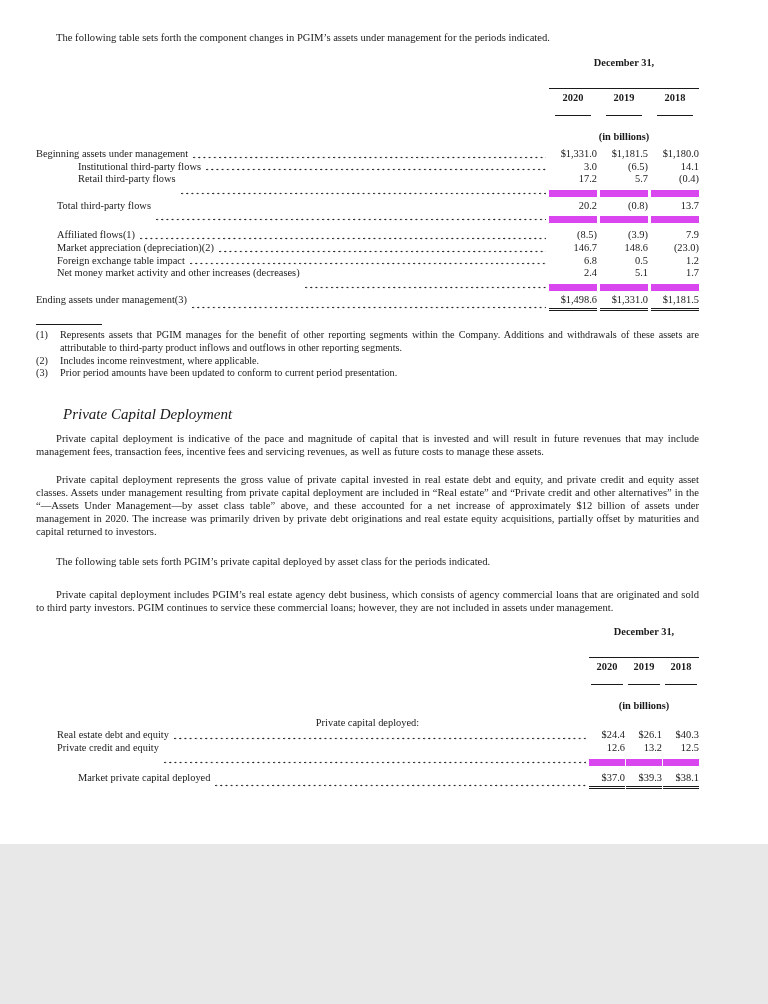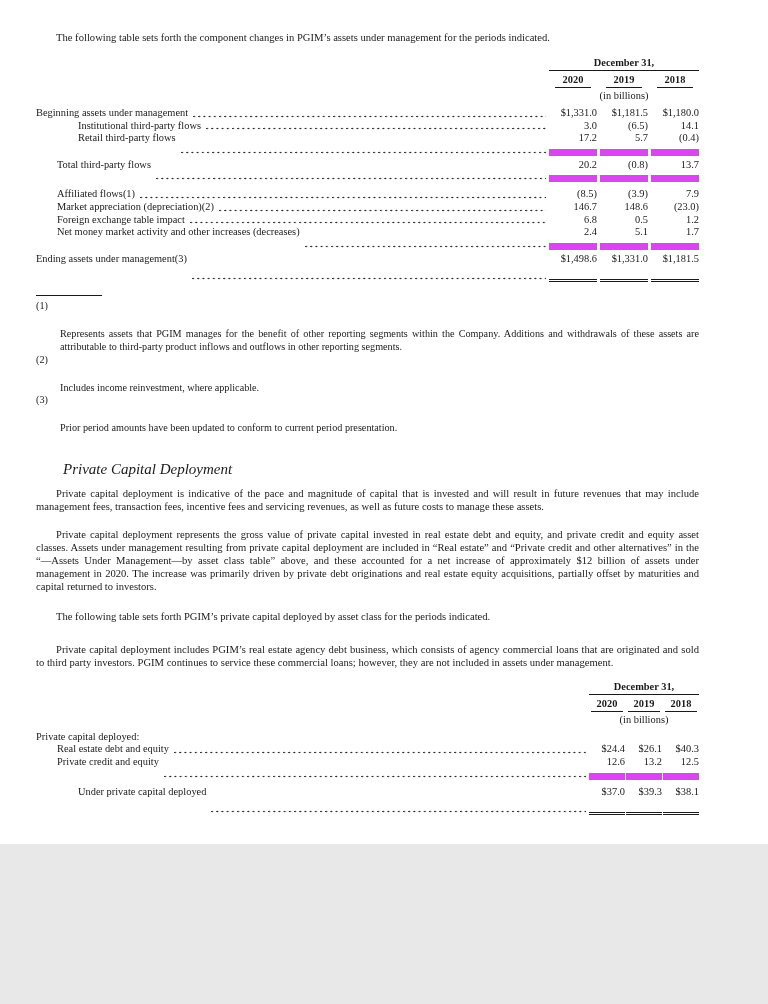--- a/index.html
+++ b/index.html
@@ -19,7 +19,7 @@
   .valarea { text-align:center; }
   .t1 .valarea { width:150px; }
   .t2 .valarea { width:110px; }
-  .date-label { font-weight:bold; border-bottom:1px solid #1a1a1a; padding-bottom:2px; line-height:11px; }
+  .date-label { font-weight:bold; border-bottom:1px solid #1a1a1a; padding-bottom:20px; line-height:11px; }
   .years { display:flex; margin-top:3px; }
   .t1 .ycell { width:48px; }
   .t1 .ycell + .ycell { margin-left:3px; }

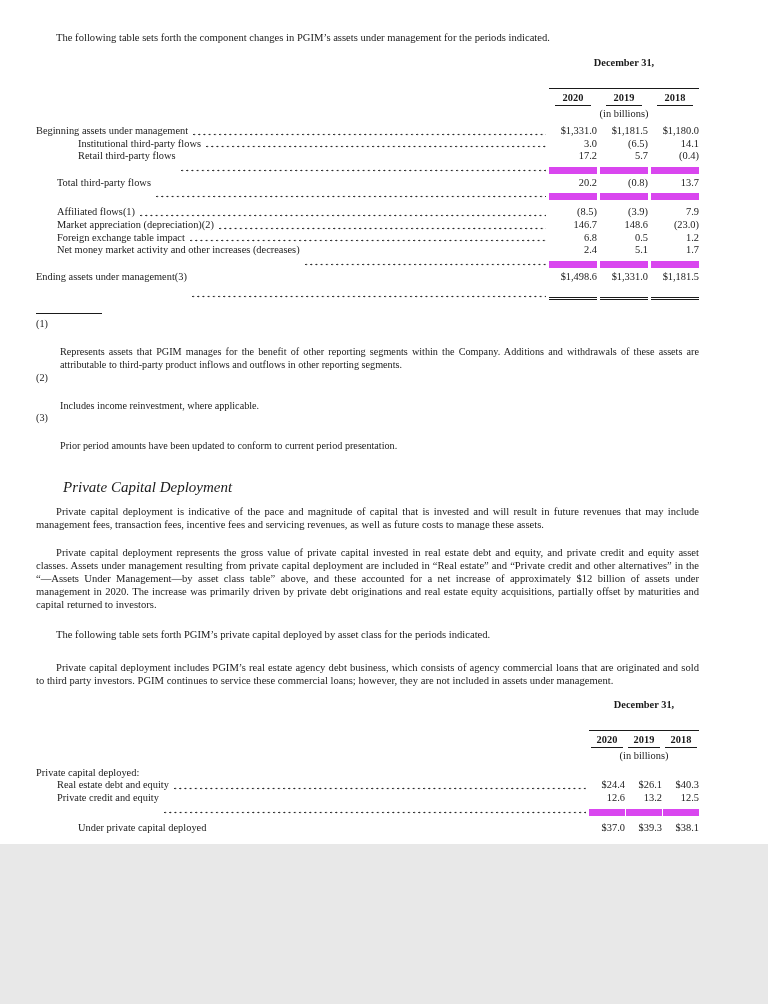--- a/index.html
+++ b/index.html
@@ -26,7 +26,7 @@
   .t2 .ycell { width:36px; }
   .t2 .ycell + .ycell { margin-left:1px; }
   .ycell { text-align:center; }
-  .ycell span { display:inline-block; min-width:36px; font-weight:bold; border-bottom:1px solid #1a1a1a; padding-bottom:2px; line-height:11px; }
+  .ycell span { display:inline-block; min-width:36px; font-weight:bold; border-bottom:1px solid #1a1a1a; padding-bottom:12px; line-height:11px; }
   .t2 .ycell span { min-width:32px; }
   .units { font-weight:normal; margin-top:2px; line-height:12px; }
 

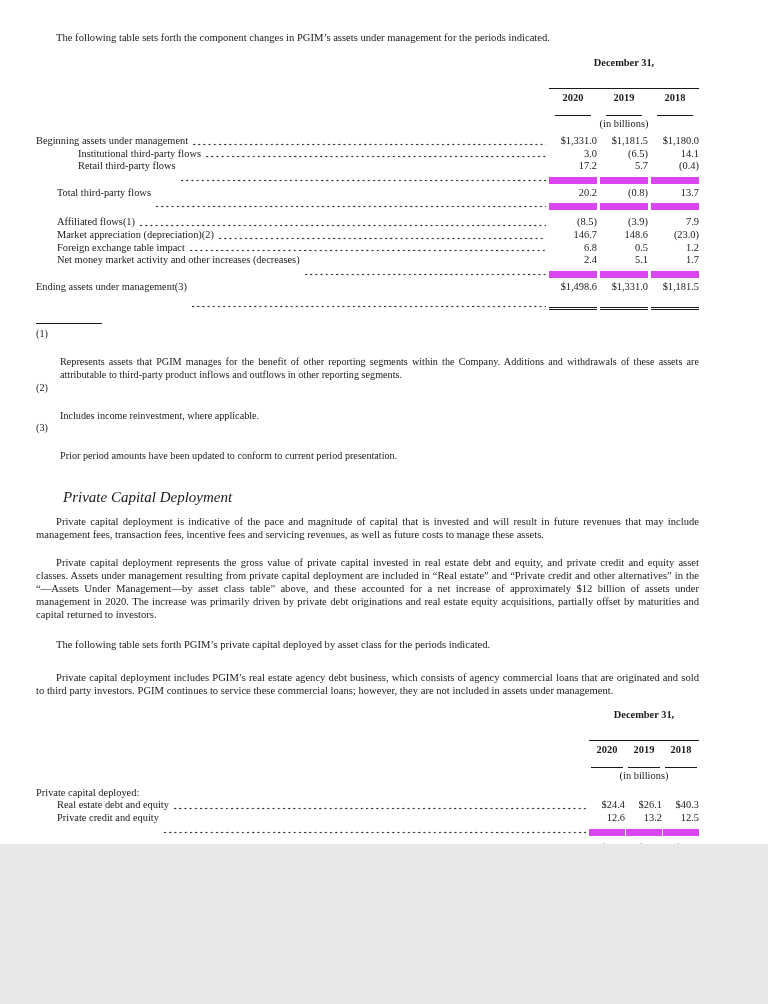--- a/index.html
+++ b/index.html
@@ -28,7 +28,7 @@
   .ycell { text-align:center; }
   .ycell span { display:inline-block; min-width:36px; font-weight:bold; border-bottom:1px solid #1a1a1a; padding-bottom:12px; line-height:11px; }
   .t2 .ycell span { min-width:32px; }
-  .units { font-weight:normal; margin-top:2px; line-height:12px; }
+  .units { font-weight:bold; margin-top:15px; line-height:12px; }
 
   .tbody { margin-top:5px; }
   .trow { display:flex; align-items:baseline; line-height:12.6px; }

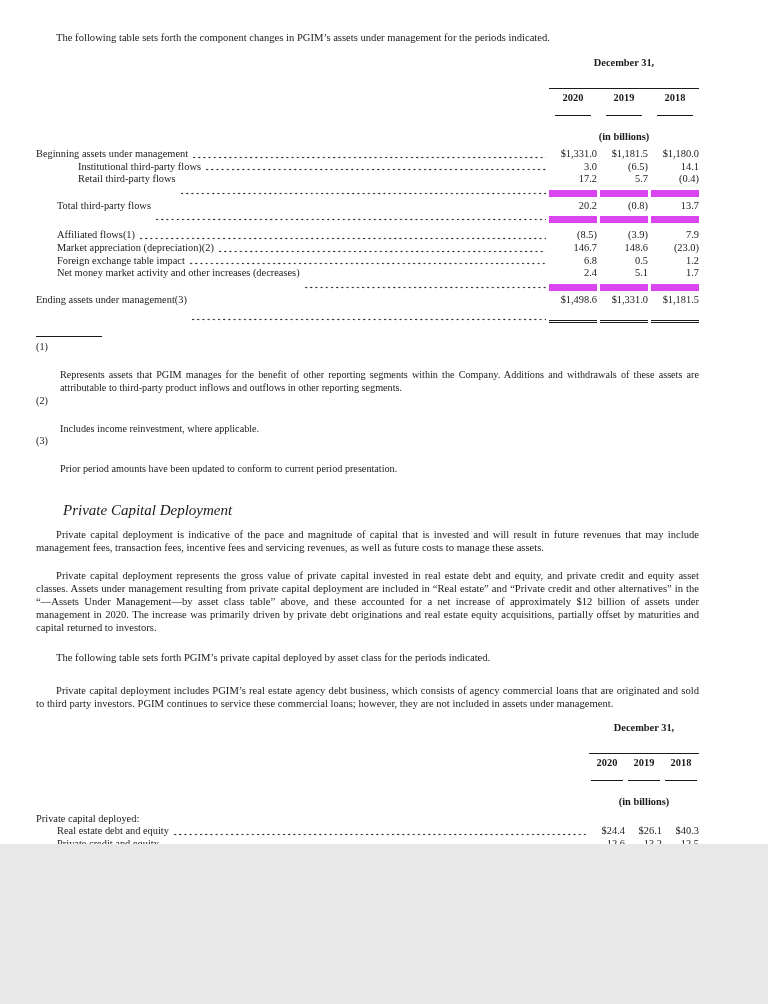--- a/index.html
+++ b/index.html
@@ -31,7 +31,7 @@
   .units { font-weight:bold; margin-top:15px; line-height:12px; }
 
   .tbody { margin-top:5px; }
-  .trow { display:flex; align-items:baseline; line-height:12.6px; }
+  .trow { display:flex; align-items:baseline; line-height:12.6px;justify-content:center; }
   .rlabel { white-space:nowrap; }
   .i1 { padding-left:21px; }
   .i2 { padding-left:42px; }

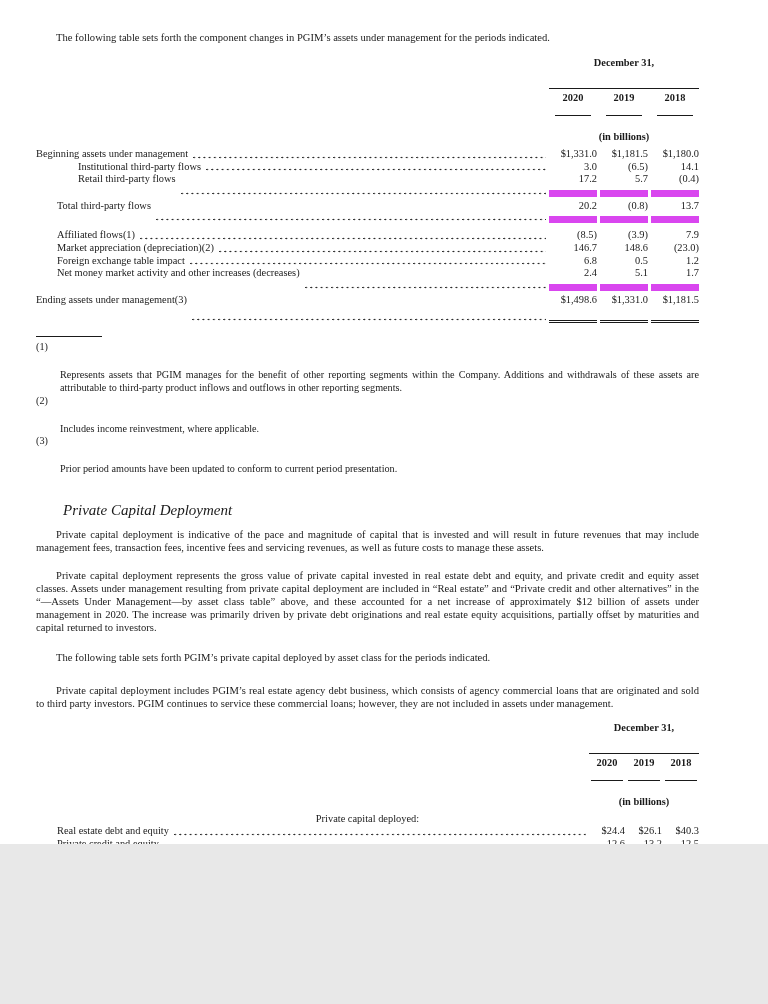--- a/index.html
+++ b/index.html
@@ -45,7 +45,7 @@
   .t2 .val + .val { margin-left:1px; }
   .val { text-align:right; white-space:nowrap; flex:none; }
   .u  .val { border-bottom:7px solid #d946ef; padding-bottom:4px; }
-  .uu .val { border-bottom:3px double #1a1a1a; padding-bottom:14px; }
+  .uu .val { border-bottom:3px double #1a1a1a; padding-bottom:2px; }
   .gt5 { margin-top:3px; }
   .gt6 { margin-top:6px; }
 

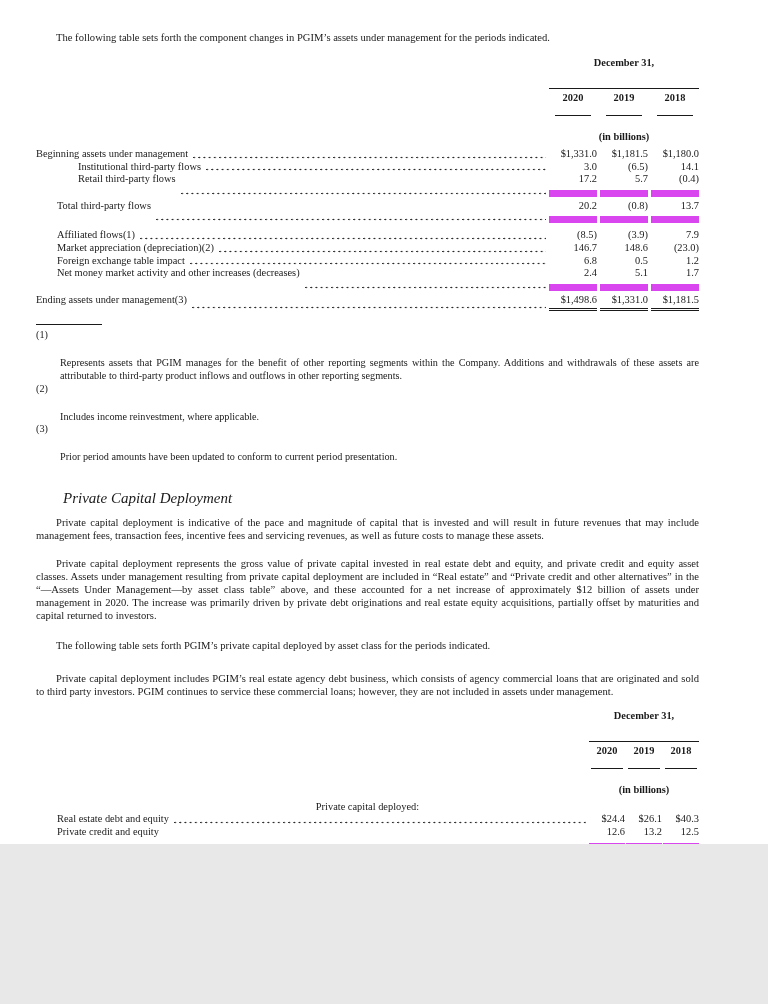--- a/index.html
+++ b/index.html
@@ -54,7 +54,7 @@
   .footnotes { margin-top:4px; font-size:10.2px; line-height:12.6px; }
   .fn { display:flex; }
   .fn .marker { width:24px; flex:none; }
-  .fn .ftext { flex:1; text-align:justify;margin-top:28px; }
+  .fn .ftext { flex:1; text-align:justify; }
 
   
   .sec-heading { font-style:italic; font-size:15px; padding-left:27px; margin-top:27px; line-height:14px; }

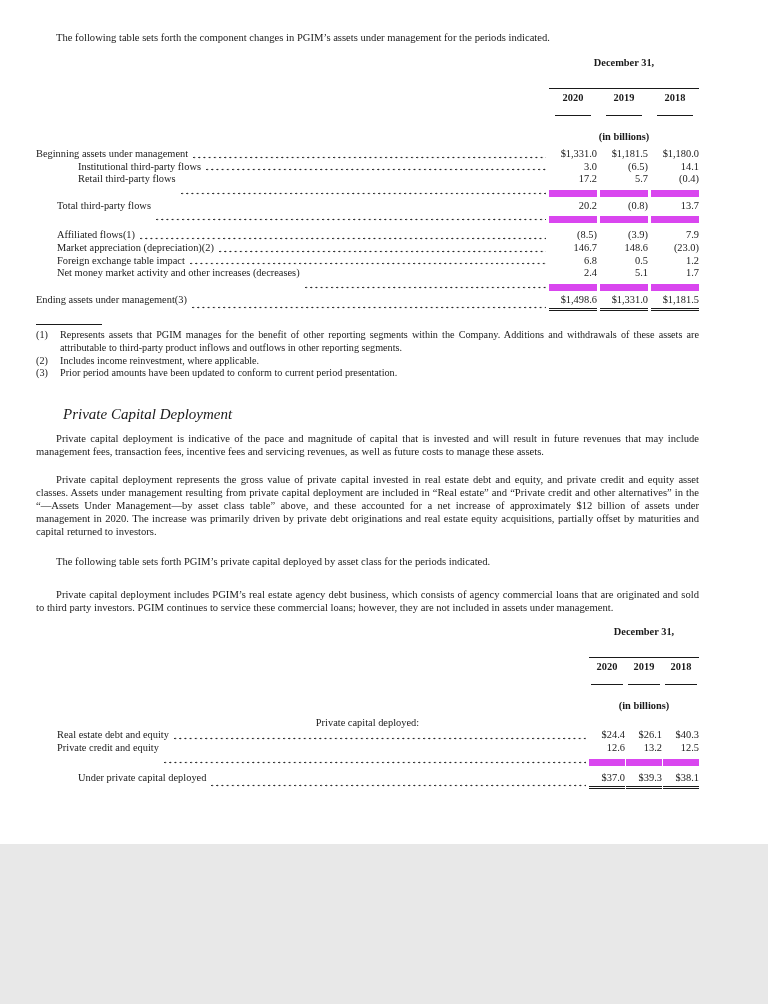--- a/index.html
+++ b/index.html
@@ -211,7 +211,7 @@
           <span class="val">12.5</span>
         </div>
         <div class="trow uu gt6">
-          <span class="rlabel i2">Under private capital deployed</span>
+          <span class="rlabel i2">Market private capital deployed</span>
           <span class="leader"></span>
           <span class="val">$37.0</span>
           <span class="val">$39.3</span>

